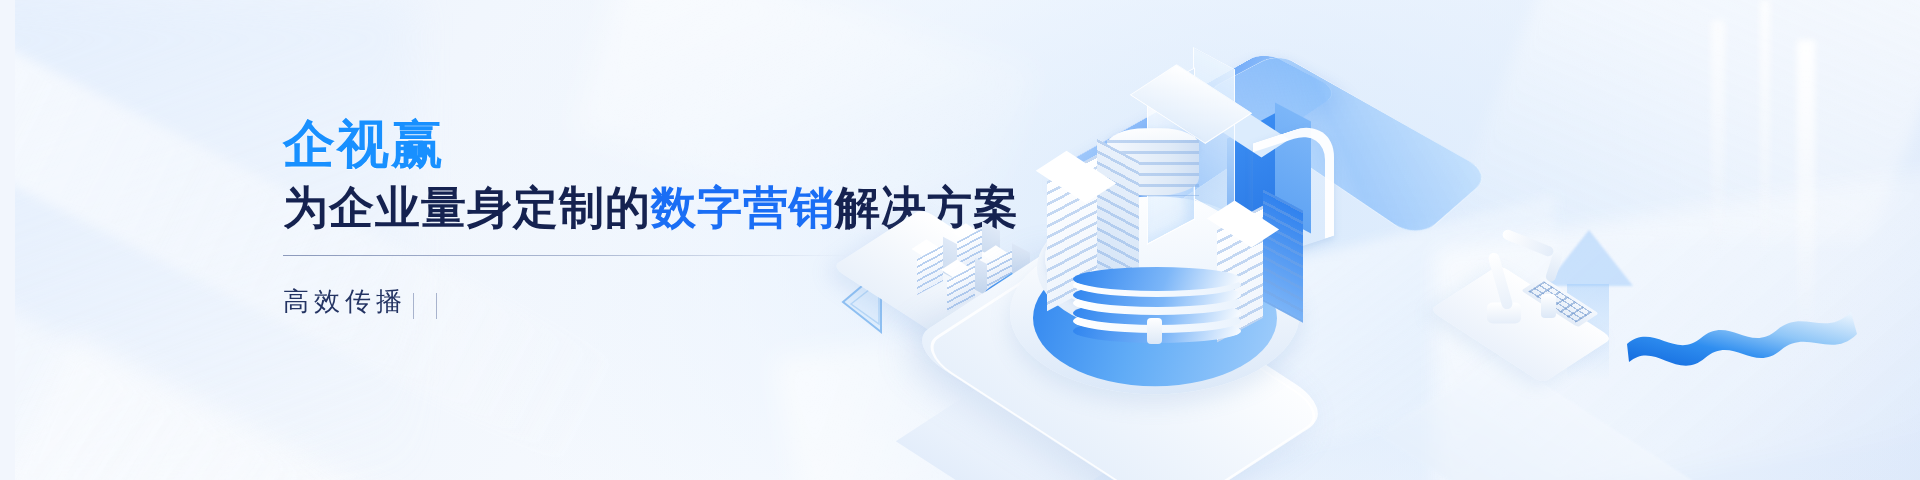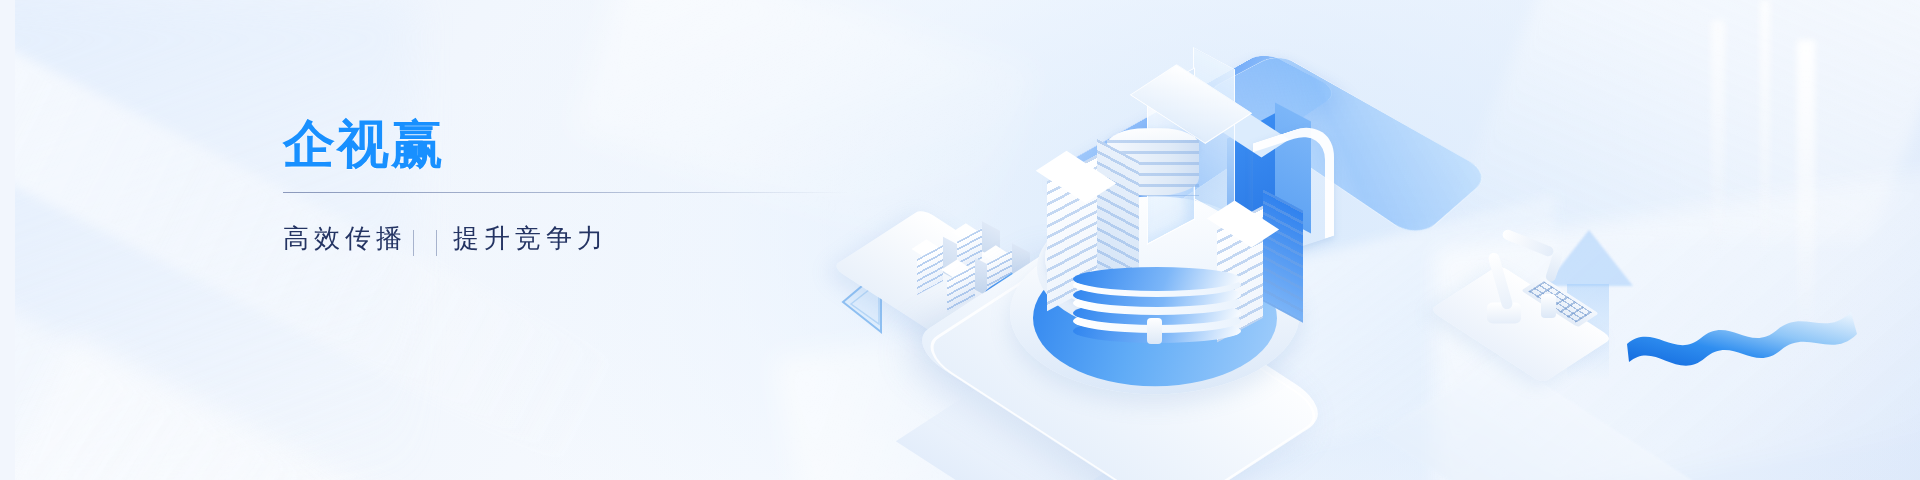--- a/index.html
+++ b/index.html
@@ -365,6 +365,7 @@
 
   <div class="text-block">
     <div class="brand">企视赢</div>
+    <h1 class="headline"><span>为企业量身定制的</span><span class="hl">数字营销</span><span>解决方案</span></h1>
     <div class="rule"></div>
     <div class="tagline">
       <span>高效传播</span>

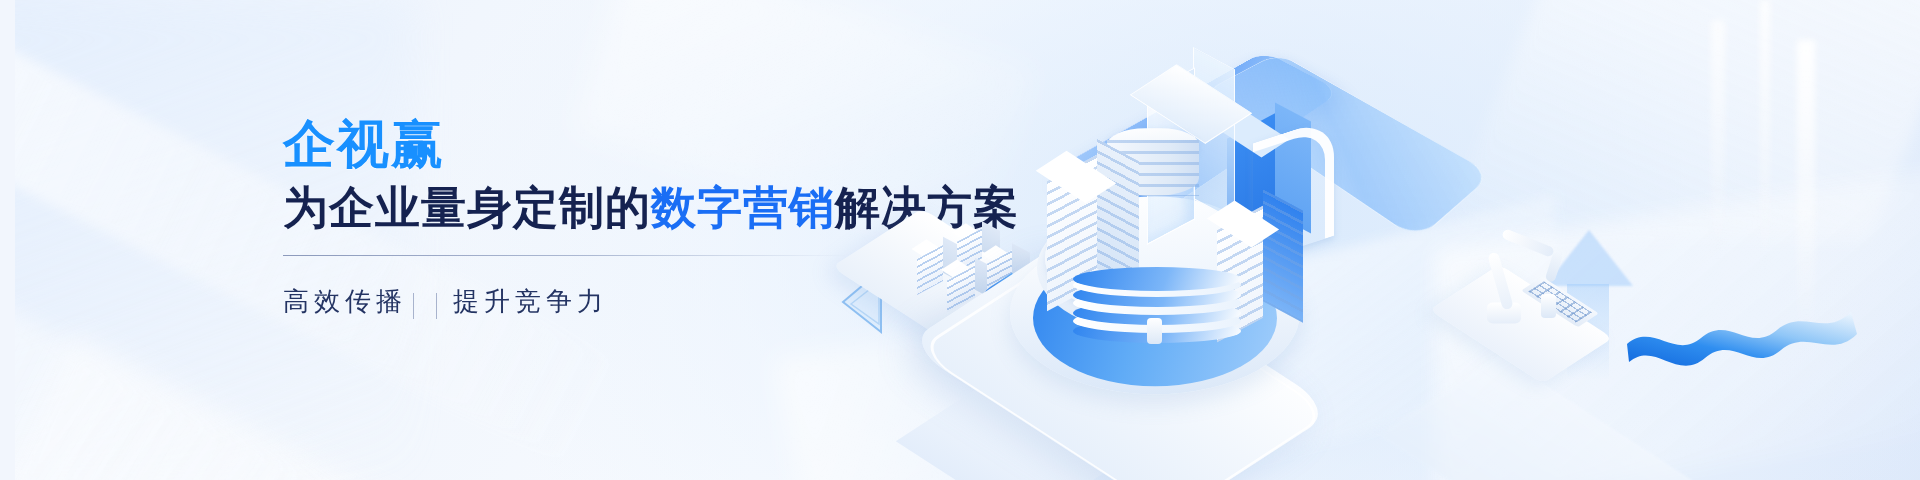--- a/index.html
+++ b/index.html
@@ -371,7 +371,6 @@
       <span>高效传播</span>
       <span class="sep"></span>
       <span class="sep"></span>
-      <span>提升竞争力</span>
     </div>
   </div>
 

